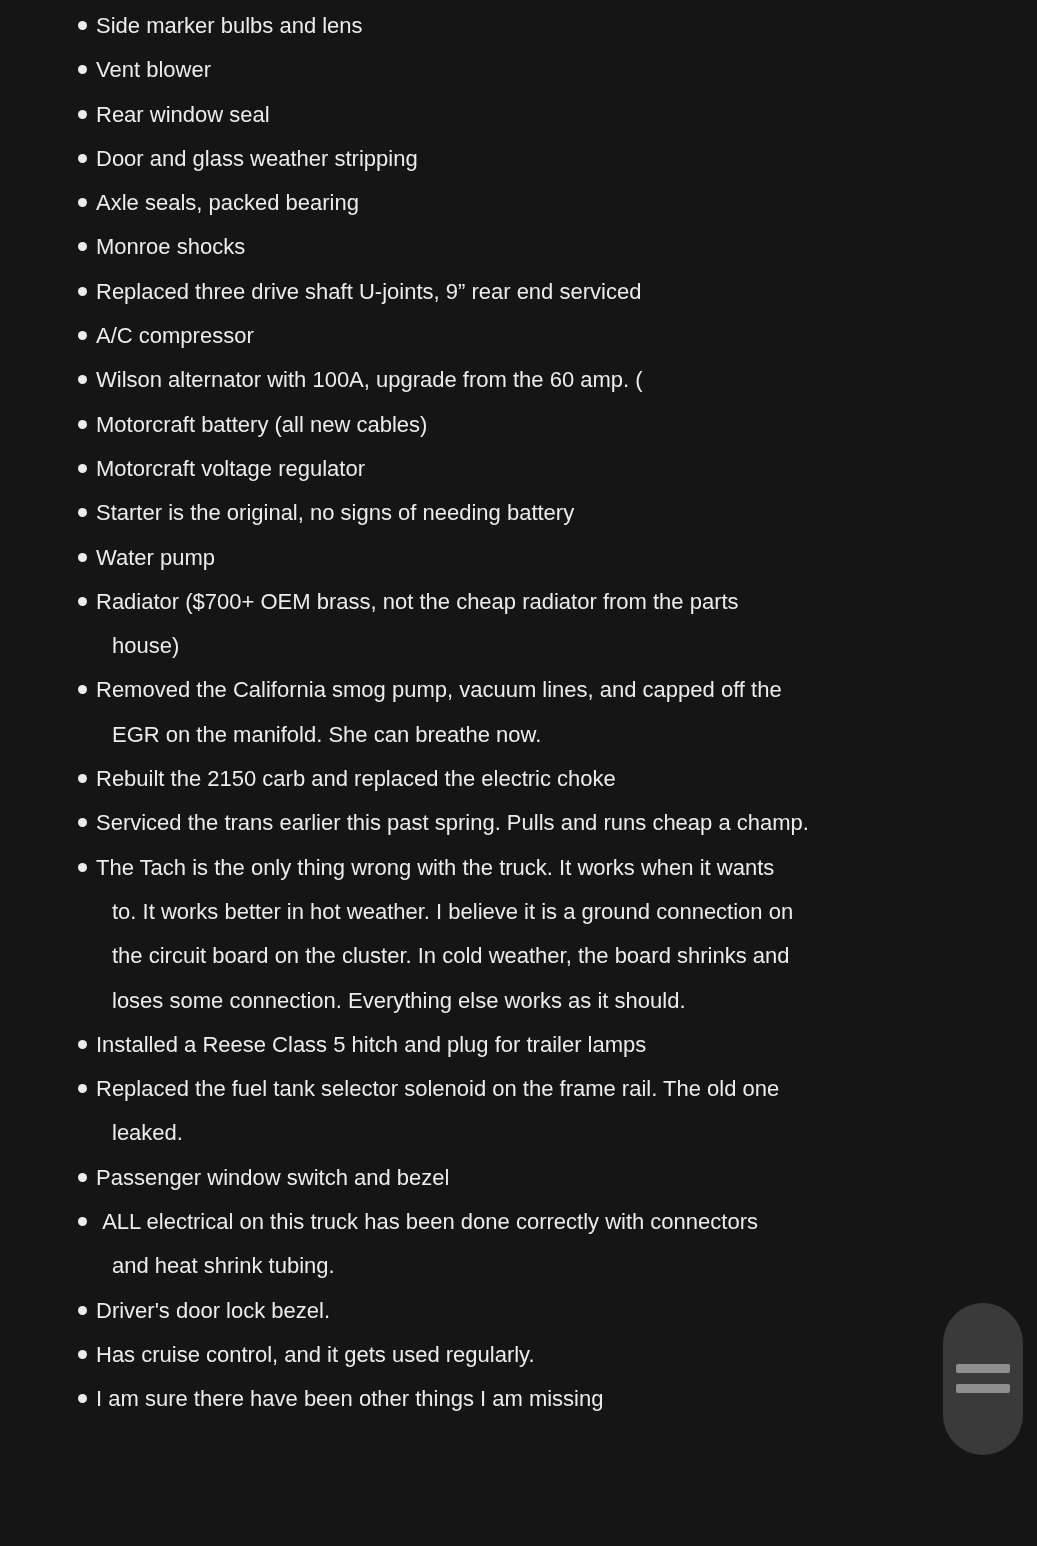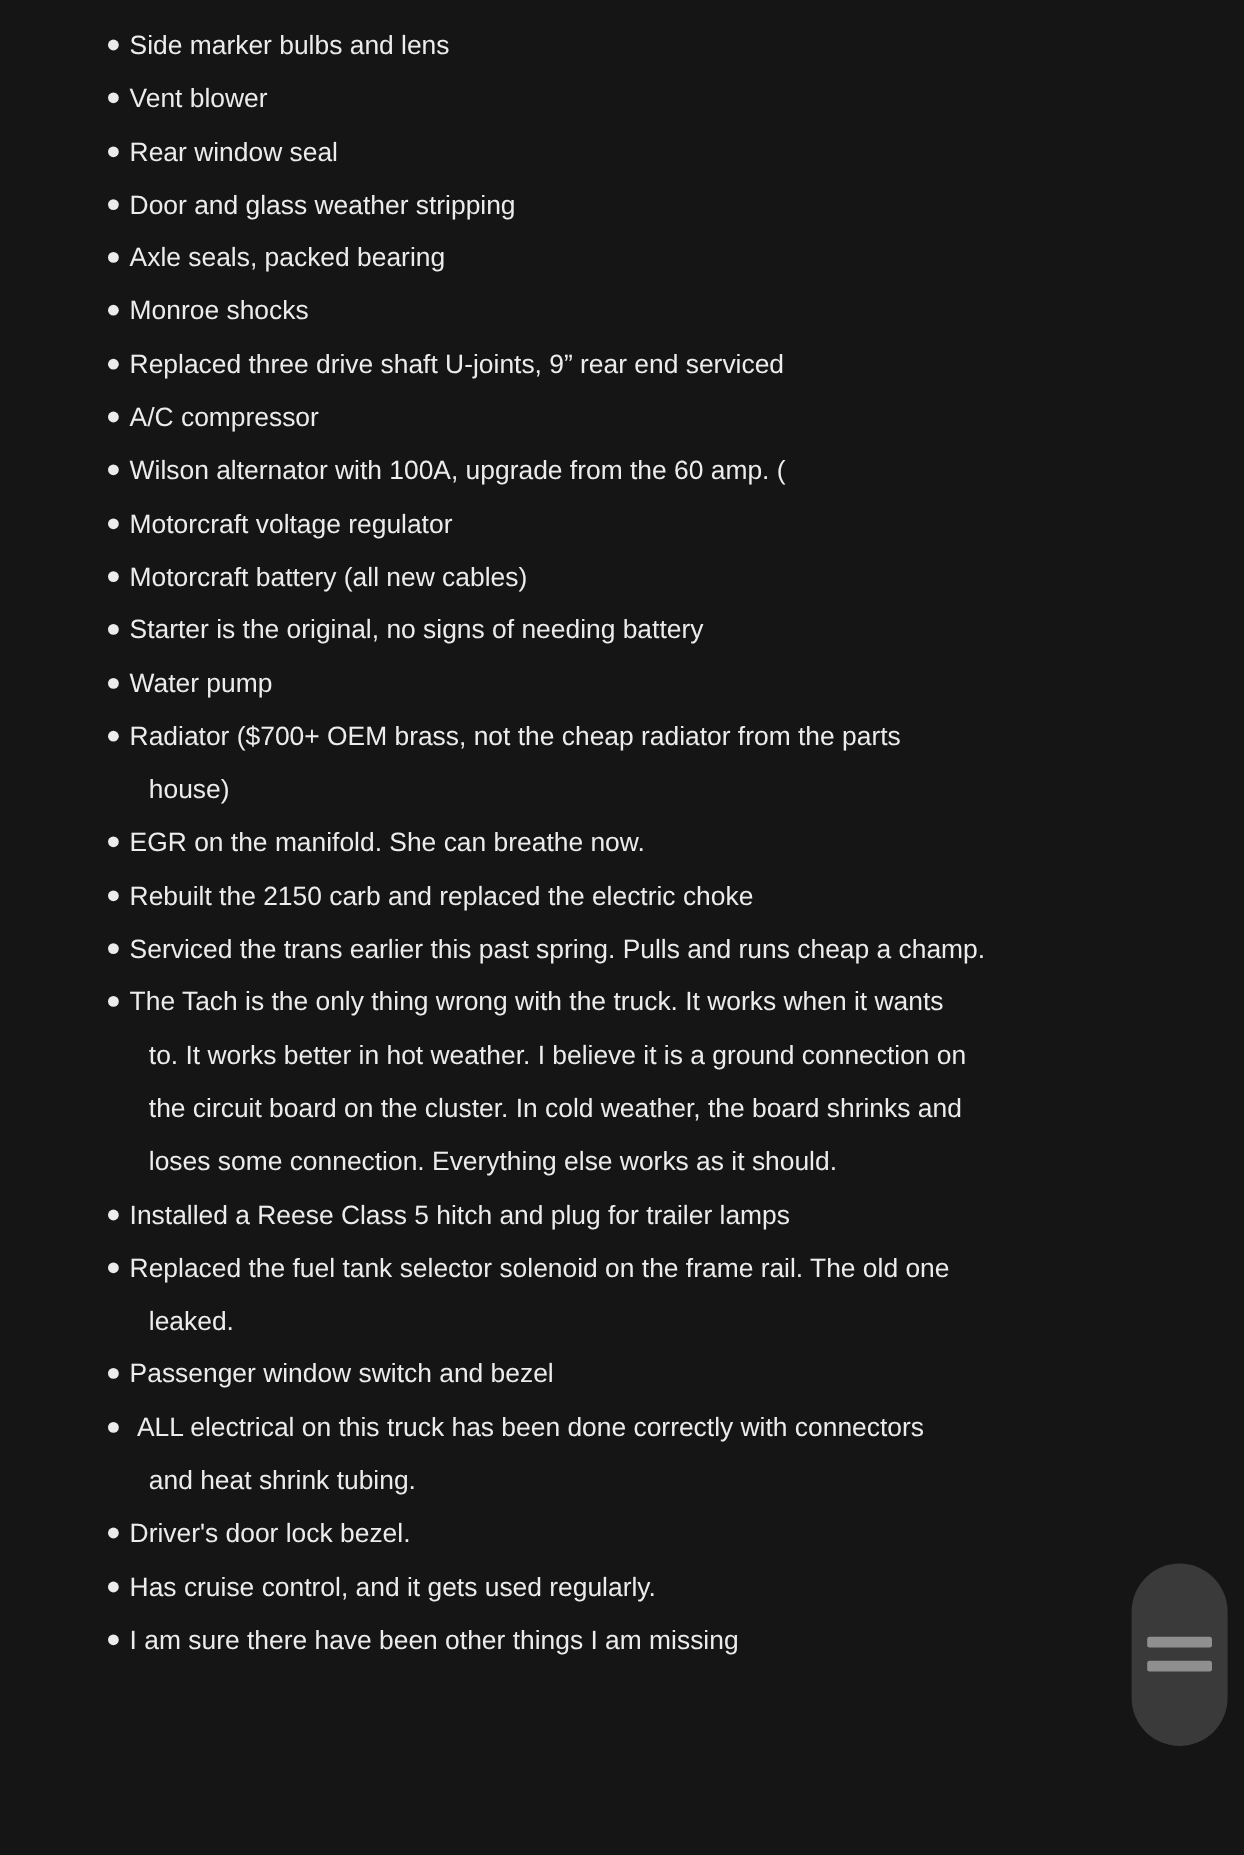--- a/index.html
+++ b/index.html
@@ -14,7 +14,7 @@
   }
   .feature-list {
     list-style: none;
-    margin: 16px;
+    margin: 4px;
     padding: 0;
     font-size: 22px;
     line-height: 44.3px;

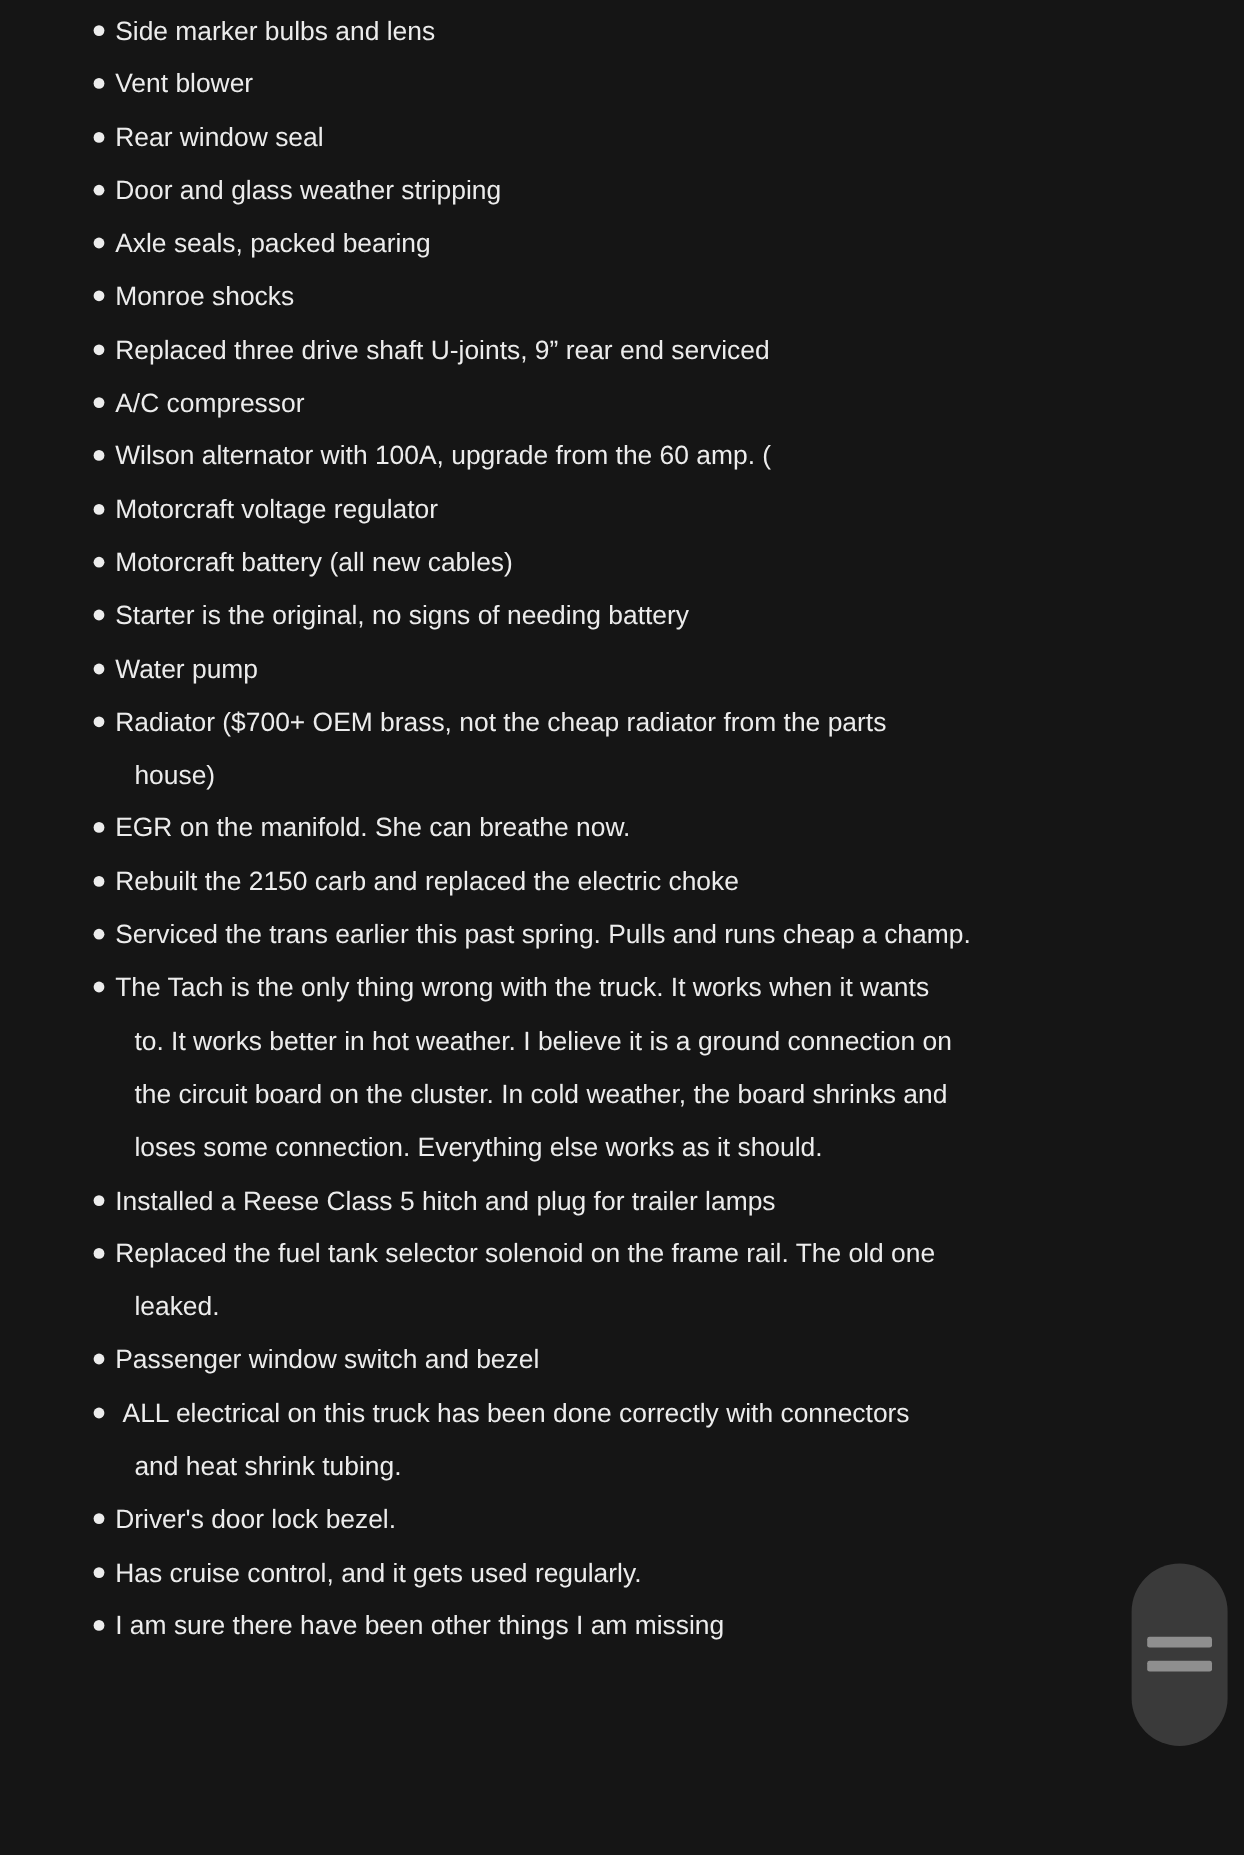--- a/index.html
+++ b/index.html
@@ -96,11 +96,11 @@
     </li>
   <li class="item">
       <span class="bullet"></span>
-      <div class="line">Motorcraft voltage regulator</div>
+      <div class="line">Motorcraft battery (all new cables)</div>
     </li>
   <li class="item">
       <span class="bullet"></span>
-      <div class="line">Motorcraft battery (all new cables)</div>
+      <div class="line">Motorcraft voltage regulator</div>
     </li>
   <li class="item">
       <span class="bullet"></span>

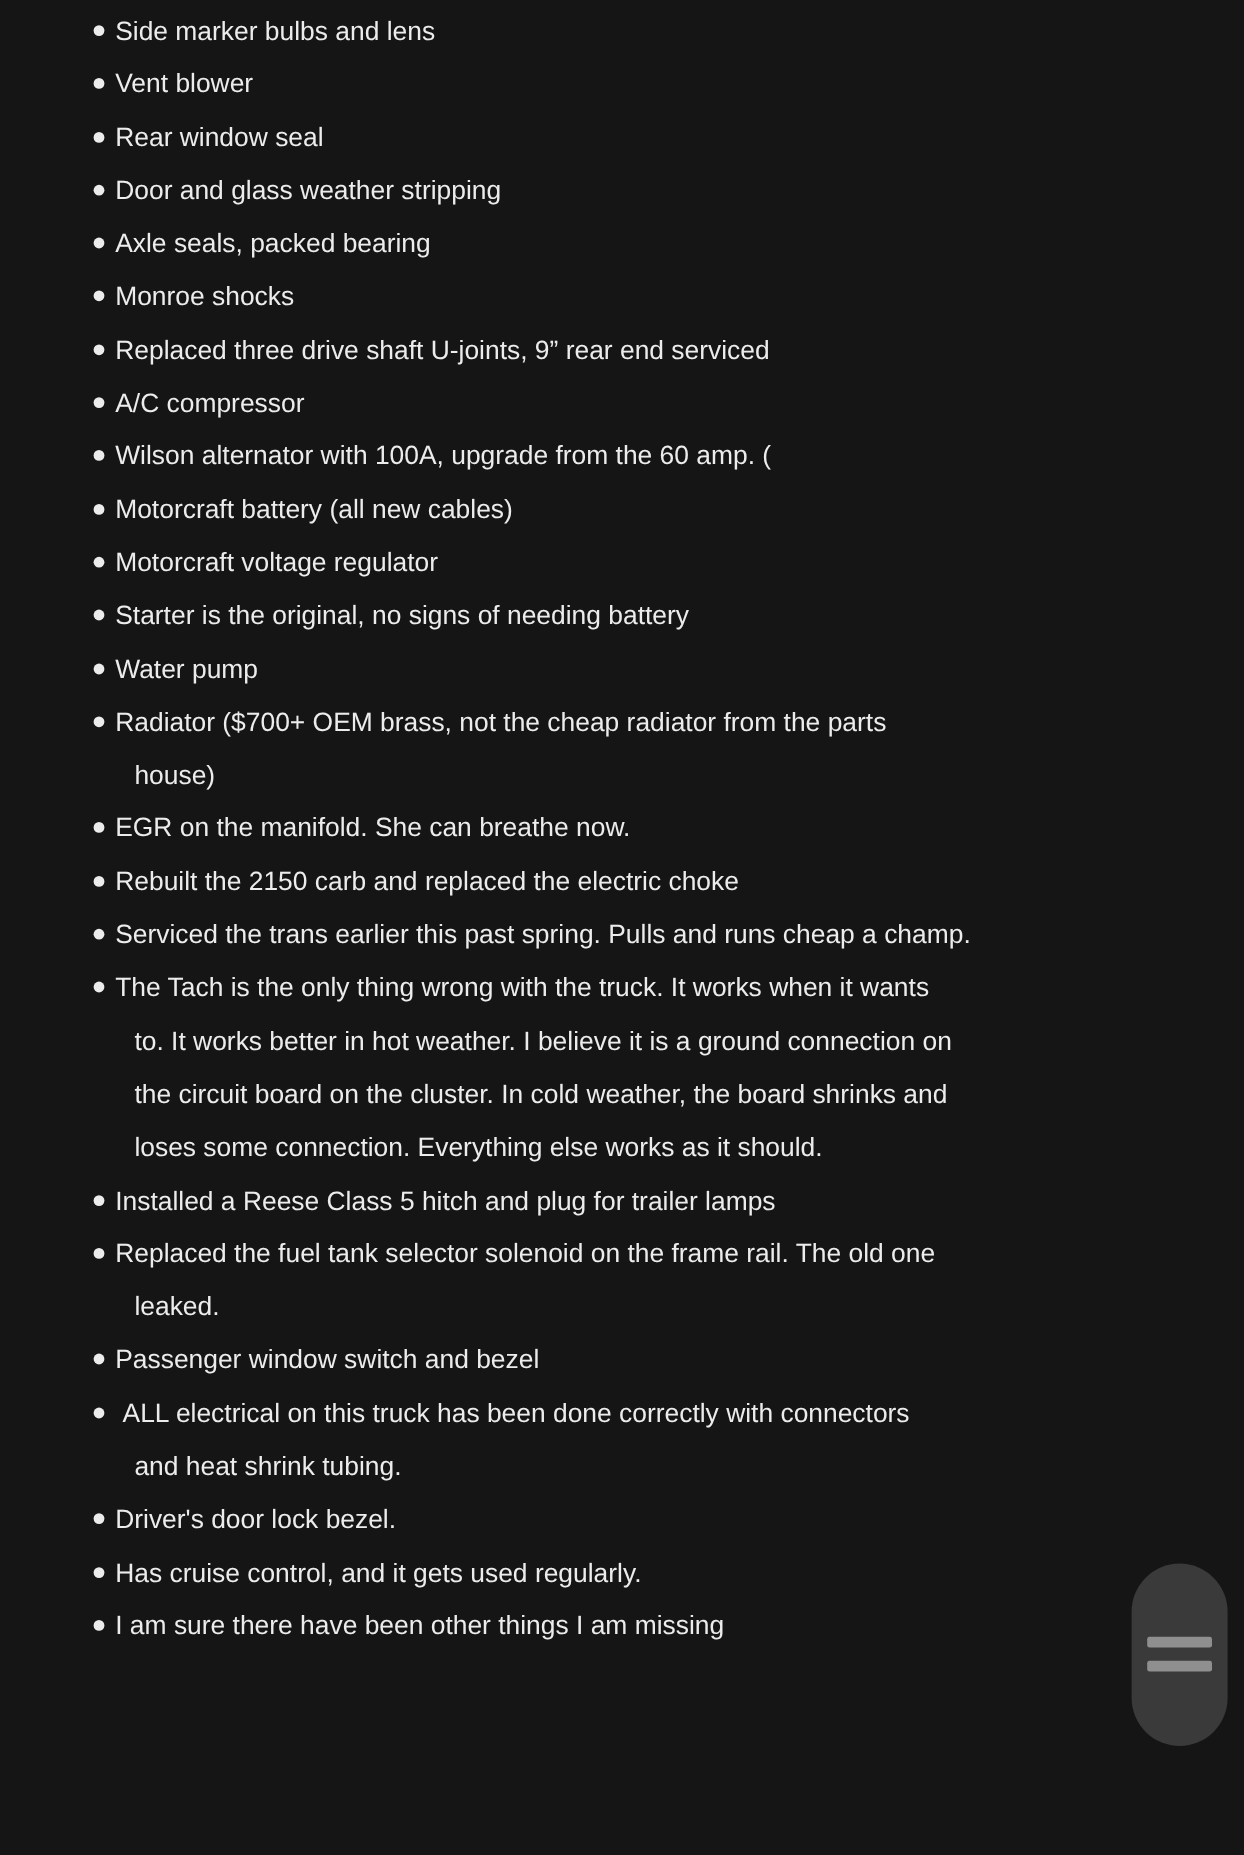--- a/index.html
+++ b/index.html
@@ -117,6 +117,7 @@
     </li>
   <li class="item">
       <span class="bullet"></span>
+      <div class="line">Removed the California smog pump, vacuum lines, and capped off the</div>
       <div class="line">EGR on the manifold. She can breathe now.</div>
     </li>
   <li class="item">

